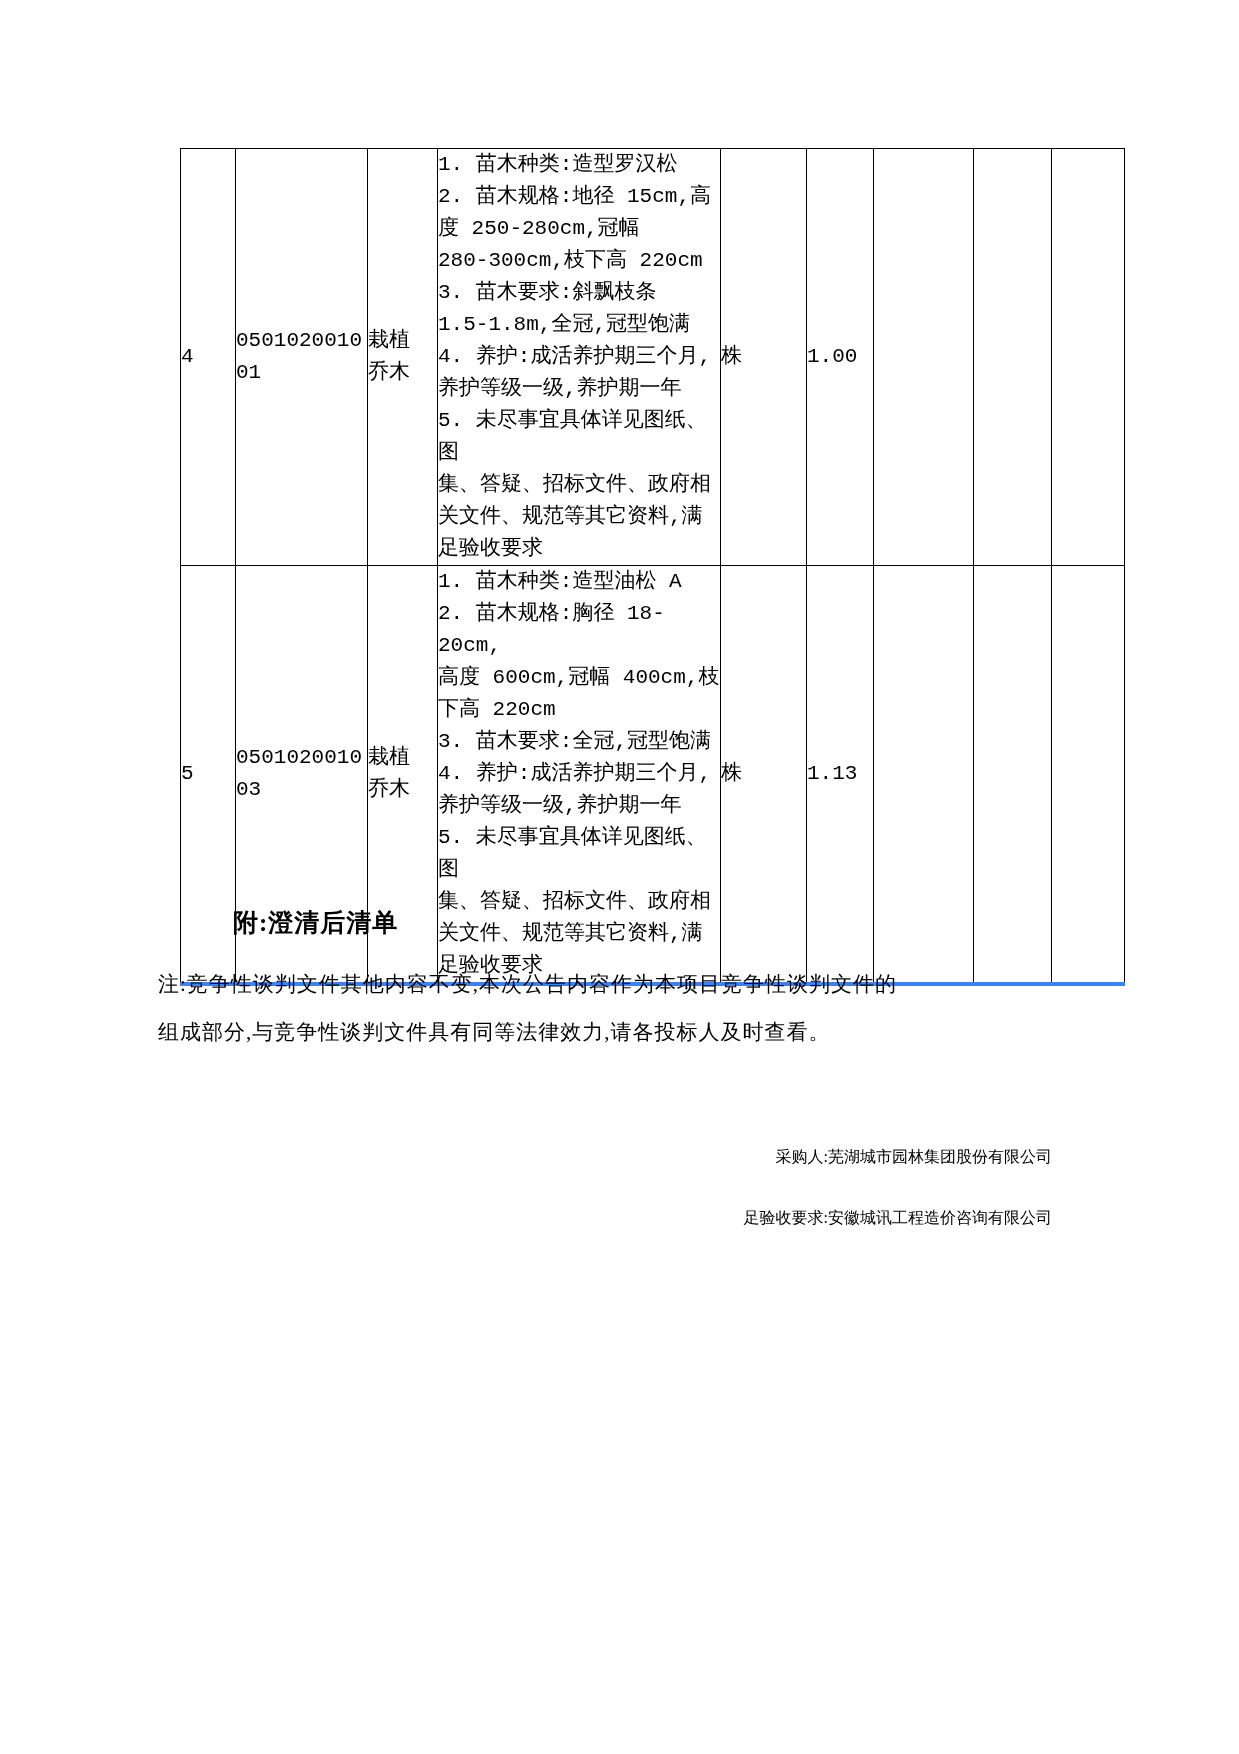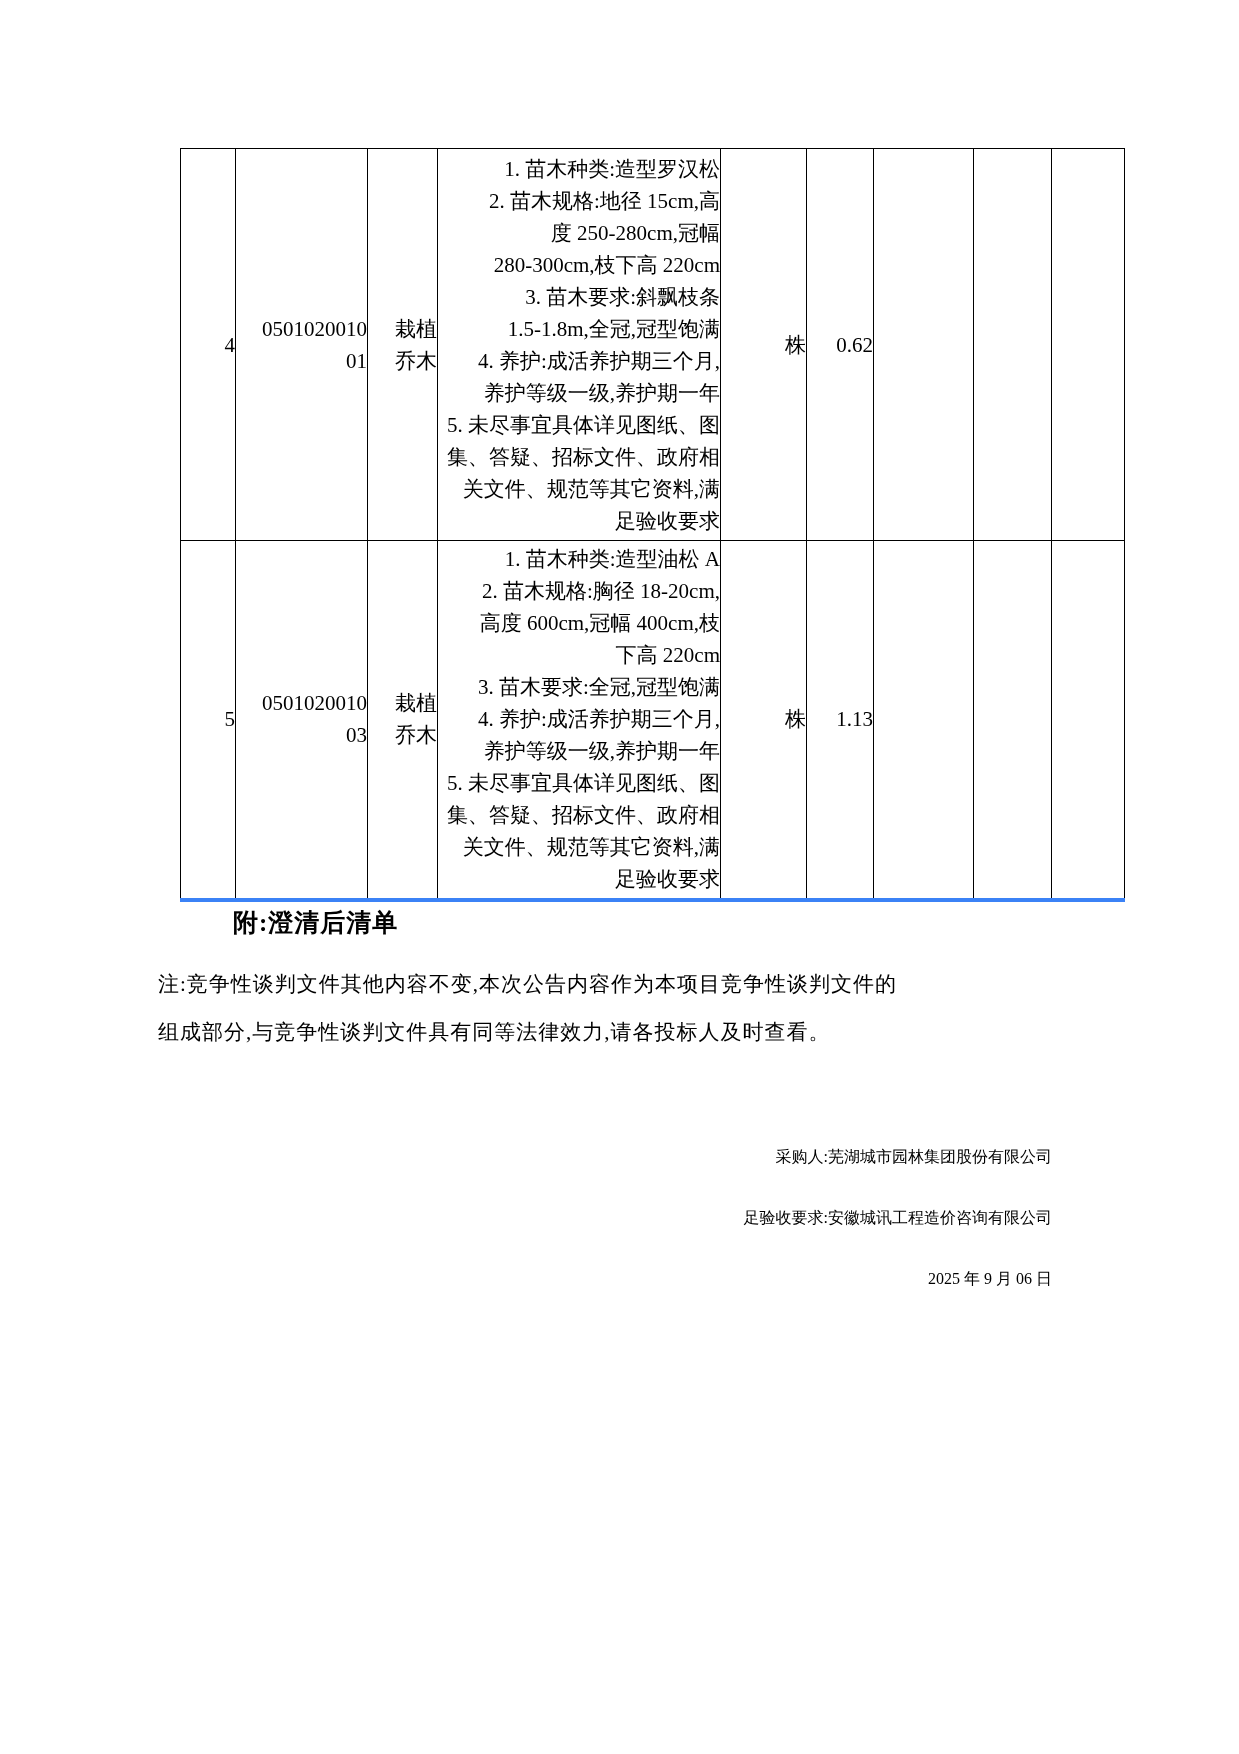--- a/index.html
+++ b/index.html
@@ -25,11 +25,12 @@
     border: 1px solid #000;
     font-size: 21px;
     line-height: 32px;
-    text-align: right;
+    text-align: left;
     vertical-align: middle;
     padding: 0;
     white-space: pre-line;
     overflow: hidden;
+    font-family: Liberation Mono, monospace;
   }
   tr.row-a { height: 392px; }
   tr.row-b { height: 359px; }

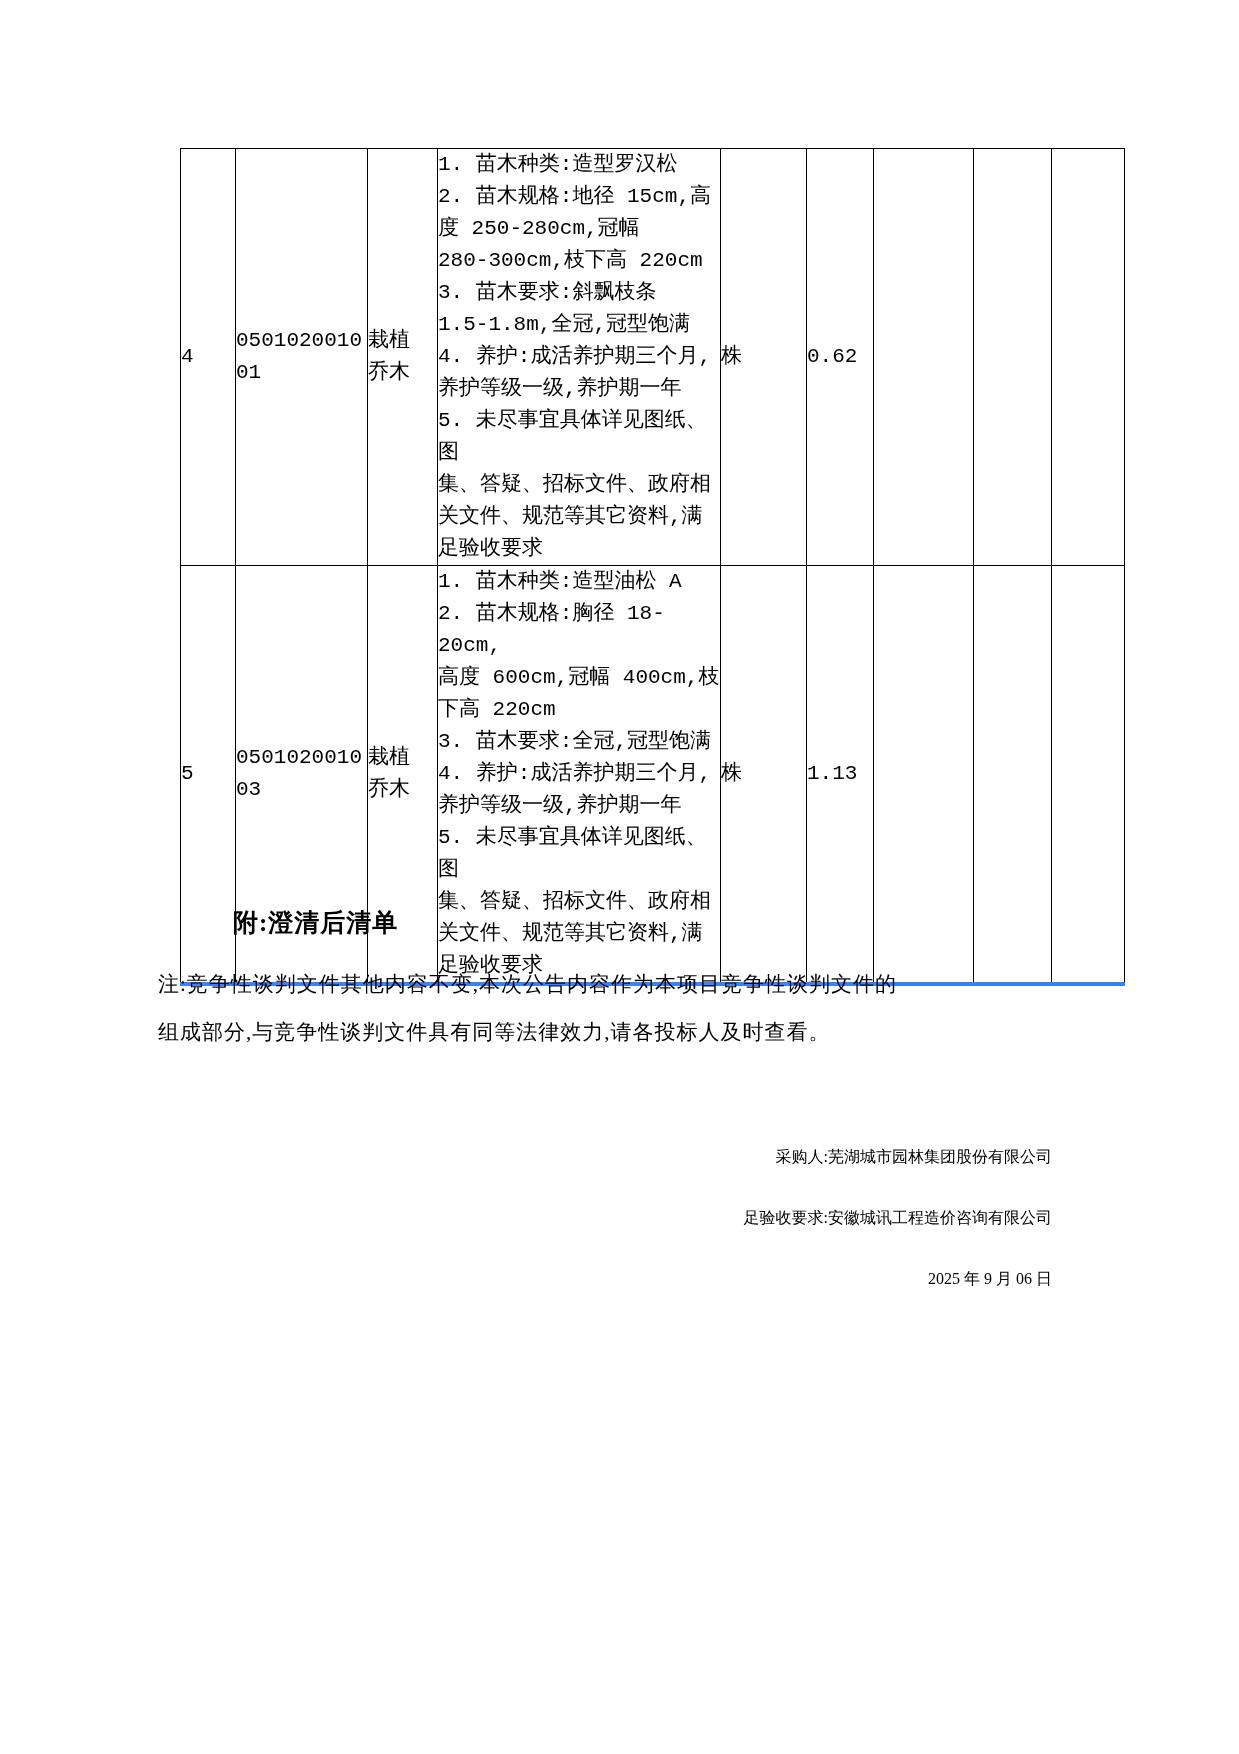--- a/index.html
+++ b/index.html
@@ -108,7 +108,7 @@
 关文件、规范等其它资料,满
 足验收要求</td>
         <td class="c-unit">株</td>
-        <td class="c-qty">0.62</td>
+        <td class="c-qty">1.00</td>
         <td class="c-extra"></td>
         <td class="c-extra"></td>
         <td class="c-extra"></td>

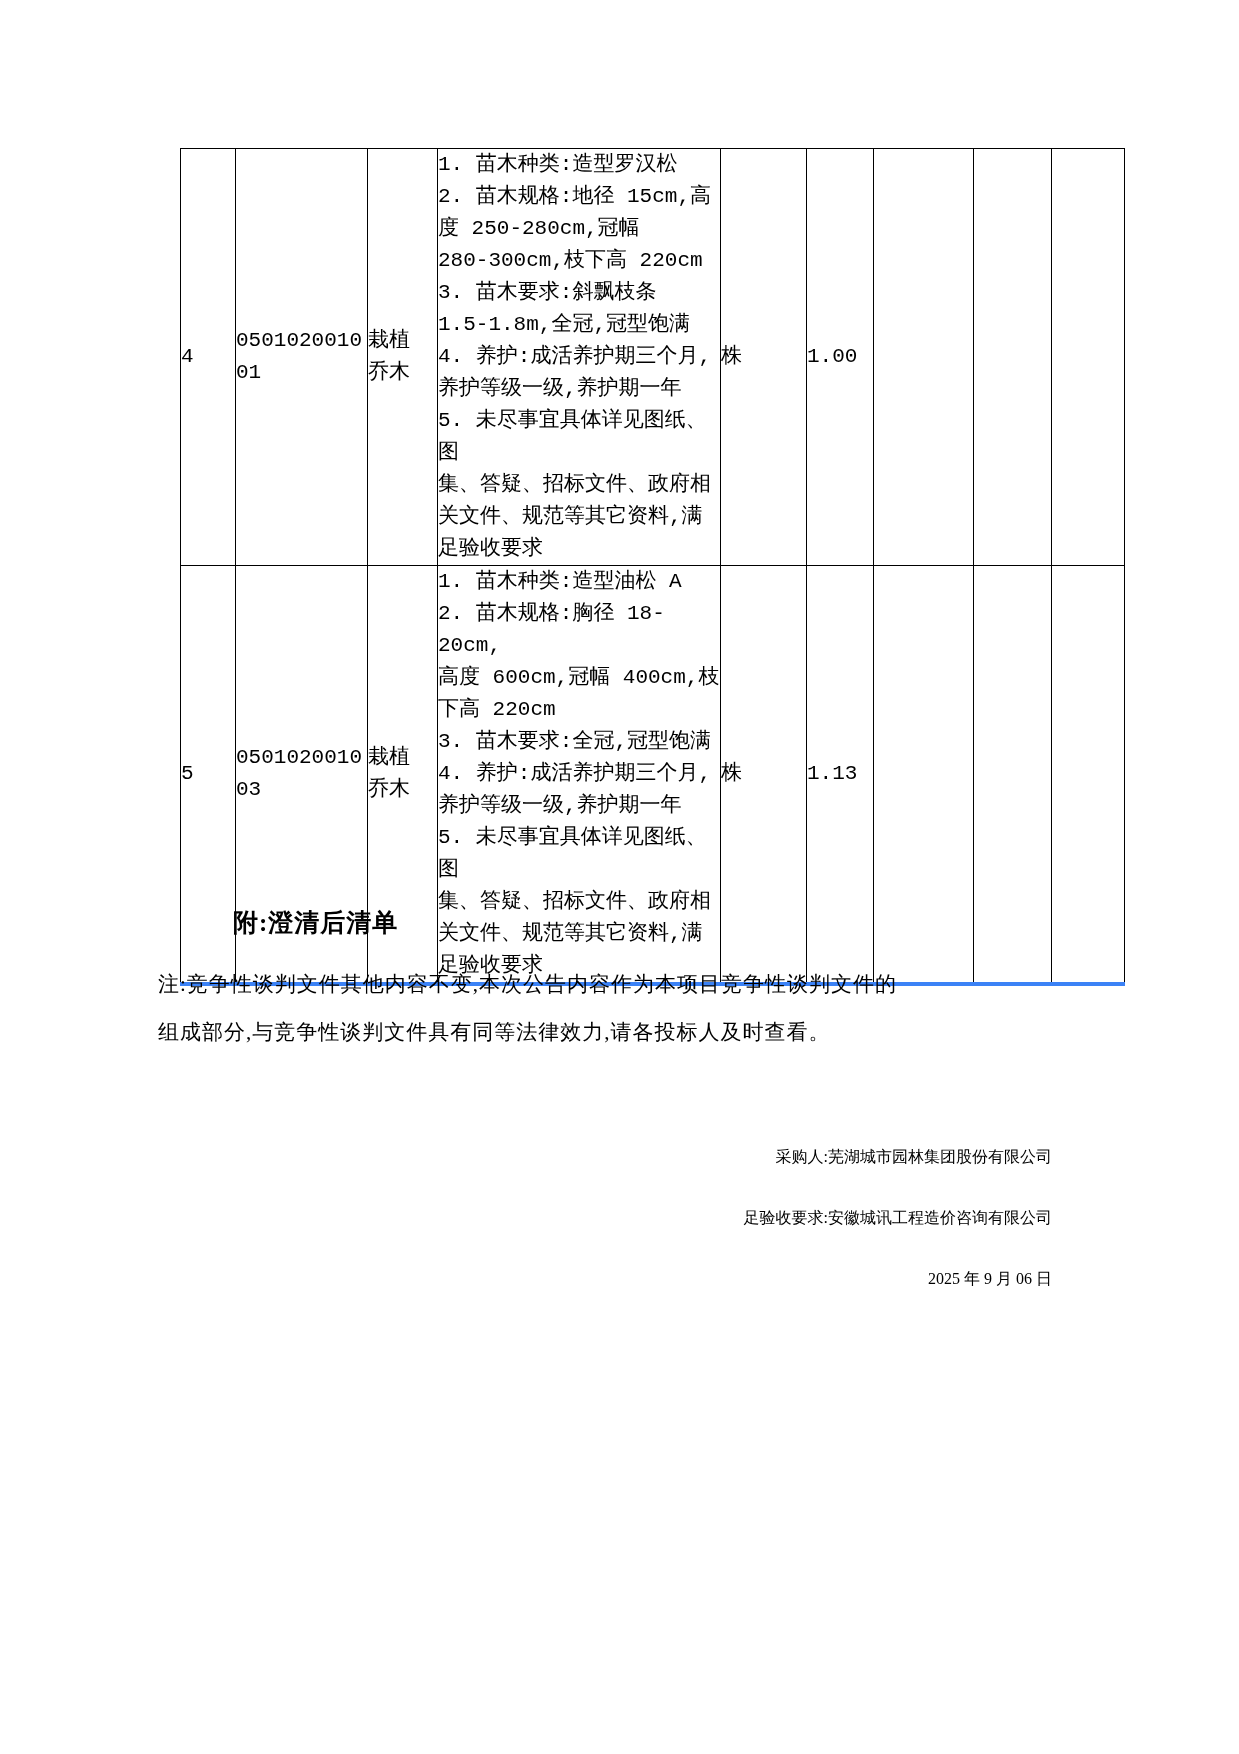--- a/index.html
+++ b/index.html
@@ -147,7 +147,6 @@
   <div class="signature-block">
     <div class="signature-line">采购人:芜湖城市园林集团股份有限公司</div>
     <div class="signature-line">足验收要求:安徽城讯工程造价咨询有限公司</div>
-    <div class="signature-line">2025 年 9 月 06 日</div>
   </div>
 
 </div>

